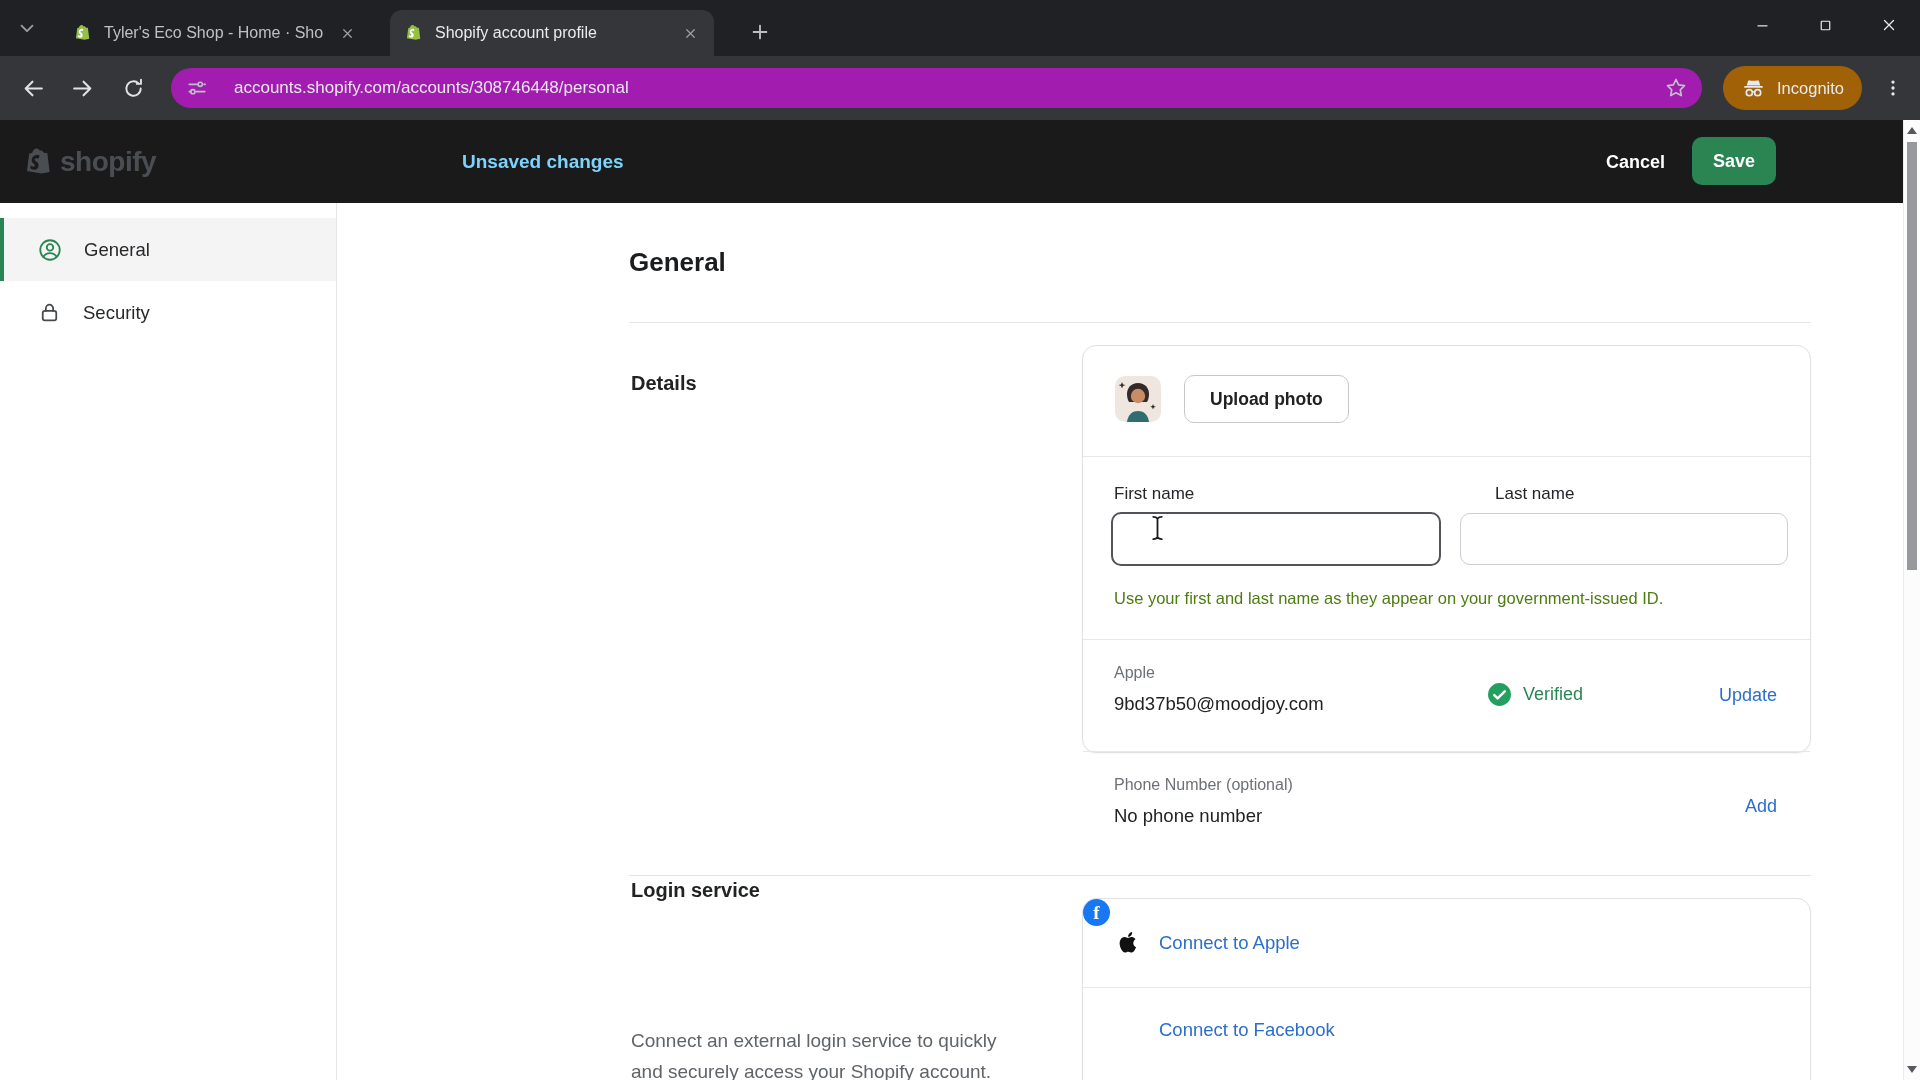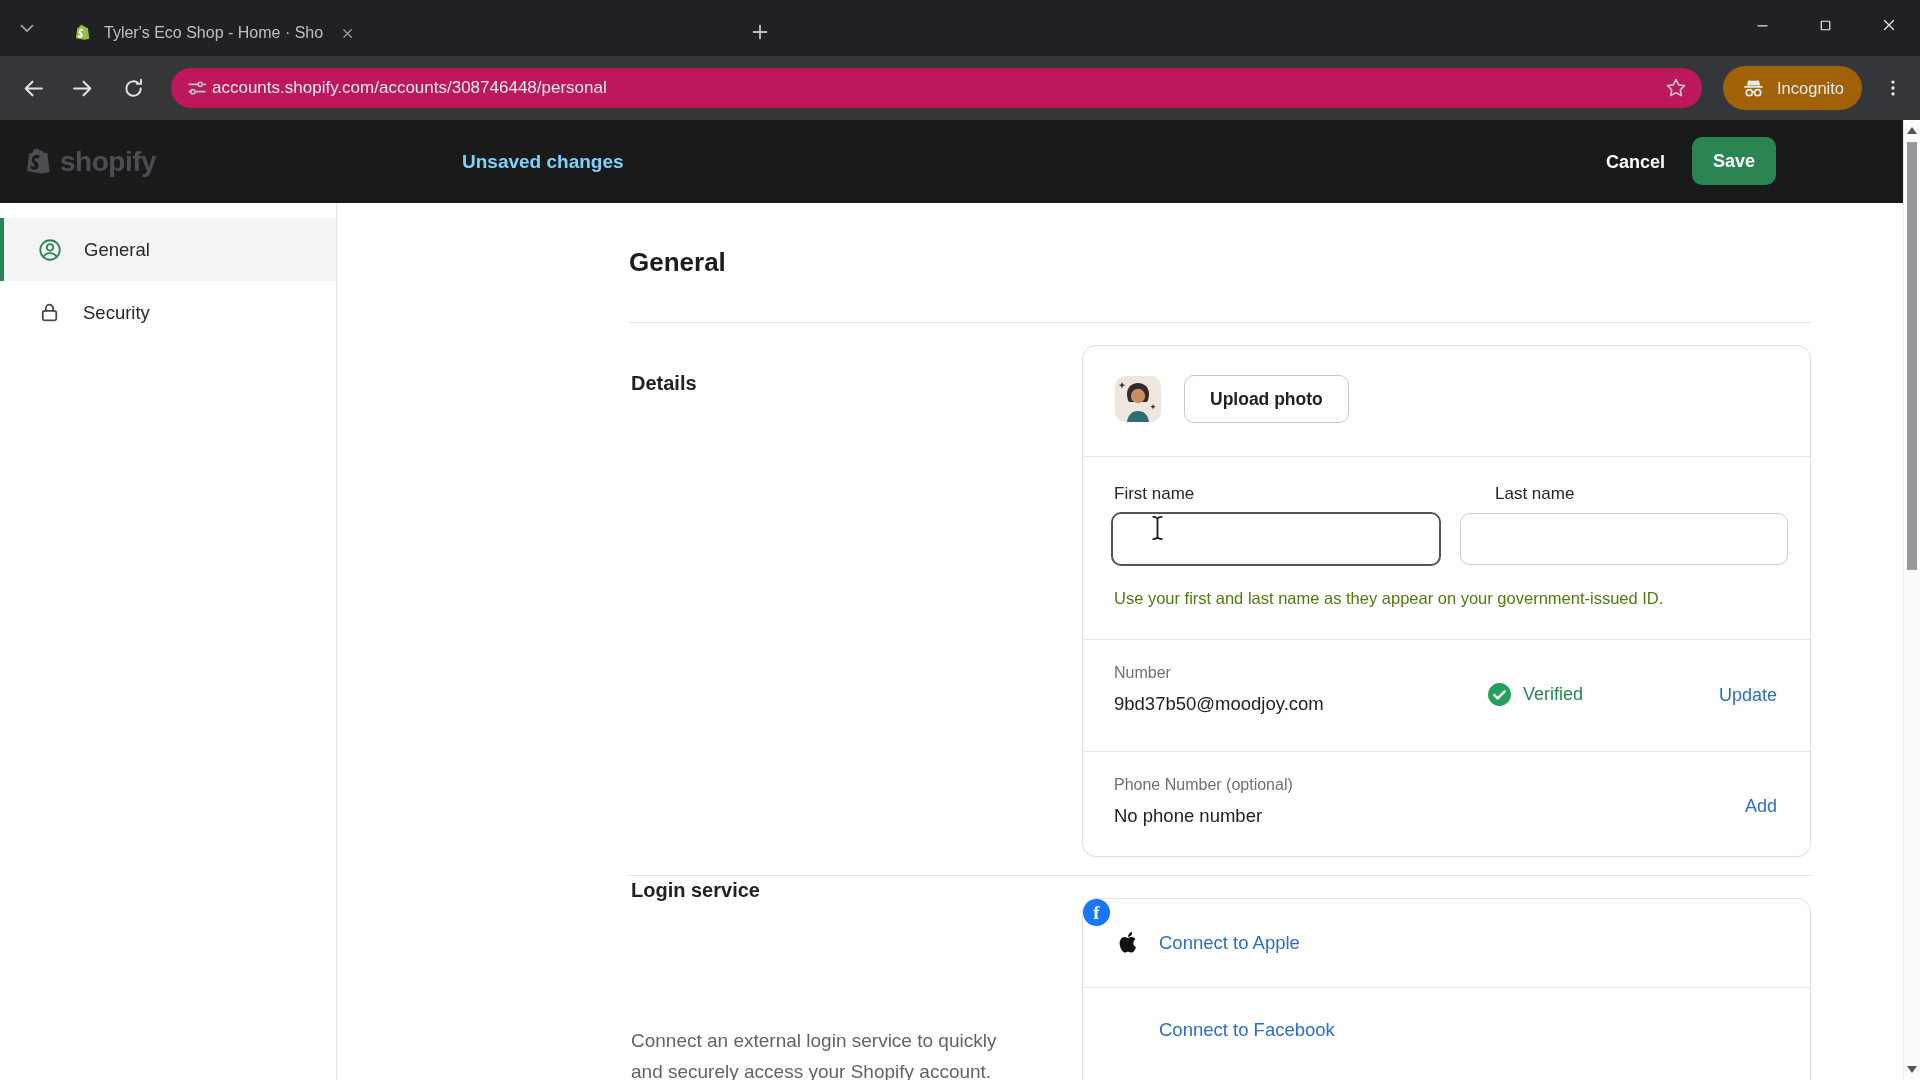--- a/index.html
+++ b/index.html
@@ -144,6 +144,20 @@
     </span>
   </div>
 
+  <div class="tab t2">
+    <span style="display:flex">
+      <svg viewBox="0 0 24 24" width="20" height="20">
+          <path d="M17.9 5.9c0-.1-.1-.2-.2-.2l-2-.1s-1.6-1.6-1.8-1.7c-.2-.2-.5-.1-.6-.1l-.8.3c-.5-1.1-1.2-1.7-2.2-1.7-1.6 0-2.6 1.5-3.1 3.1l-1.6.5c-.5.2-.5.2-.6.7L3.5 18.3l10.4 1.9 5.6-1.2z" fill="#95bf47"></path>
+          <path d="M12.4 7.5l-.7 2.2s-.7-.3-1.5-.3c-1.2 0-1.3.8-1.3 1 0 1 2.8 1.4 2.8 3.9 0 2-1.2 3.2-2.9 3.2-2 0-3-1.3-3-1.3l.5-1.8s1.1.9 2 .9c.6 0 .8-.5.8-.8 0-1.4-2.3-1.4-2.3-3.7 0-1.9 1.4-3.8 4.2-3.8.9 0 1.4.5 1.4.5z" fill="#fff"></path>
+        </svg>
+    </span>
+    <span class="tab-title">Shopify account profile</span>
+    <span class="tab-close">
+      <svg viewBox="0 0 24 24" width="15" height="15" fill="none" stroke="currentColor" stroke-width="2" stroke-linecap="round">
+          <path d="M6 6l12 12M18 6L6 18"></path>
+        </svg>
+    </span>
+  </div>
 
   <button class="newtab">
     <svg viewBox="0 0 24 24" width="22" height="22" fill="none" stroke="currentColor" stroke-width="2" stroke-linecap="round">

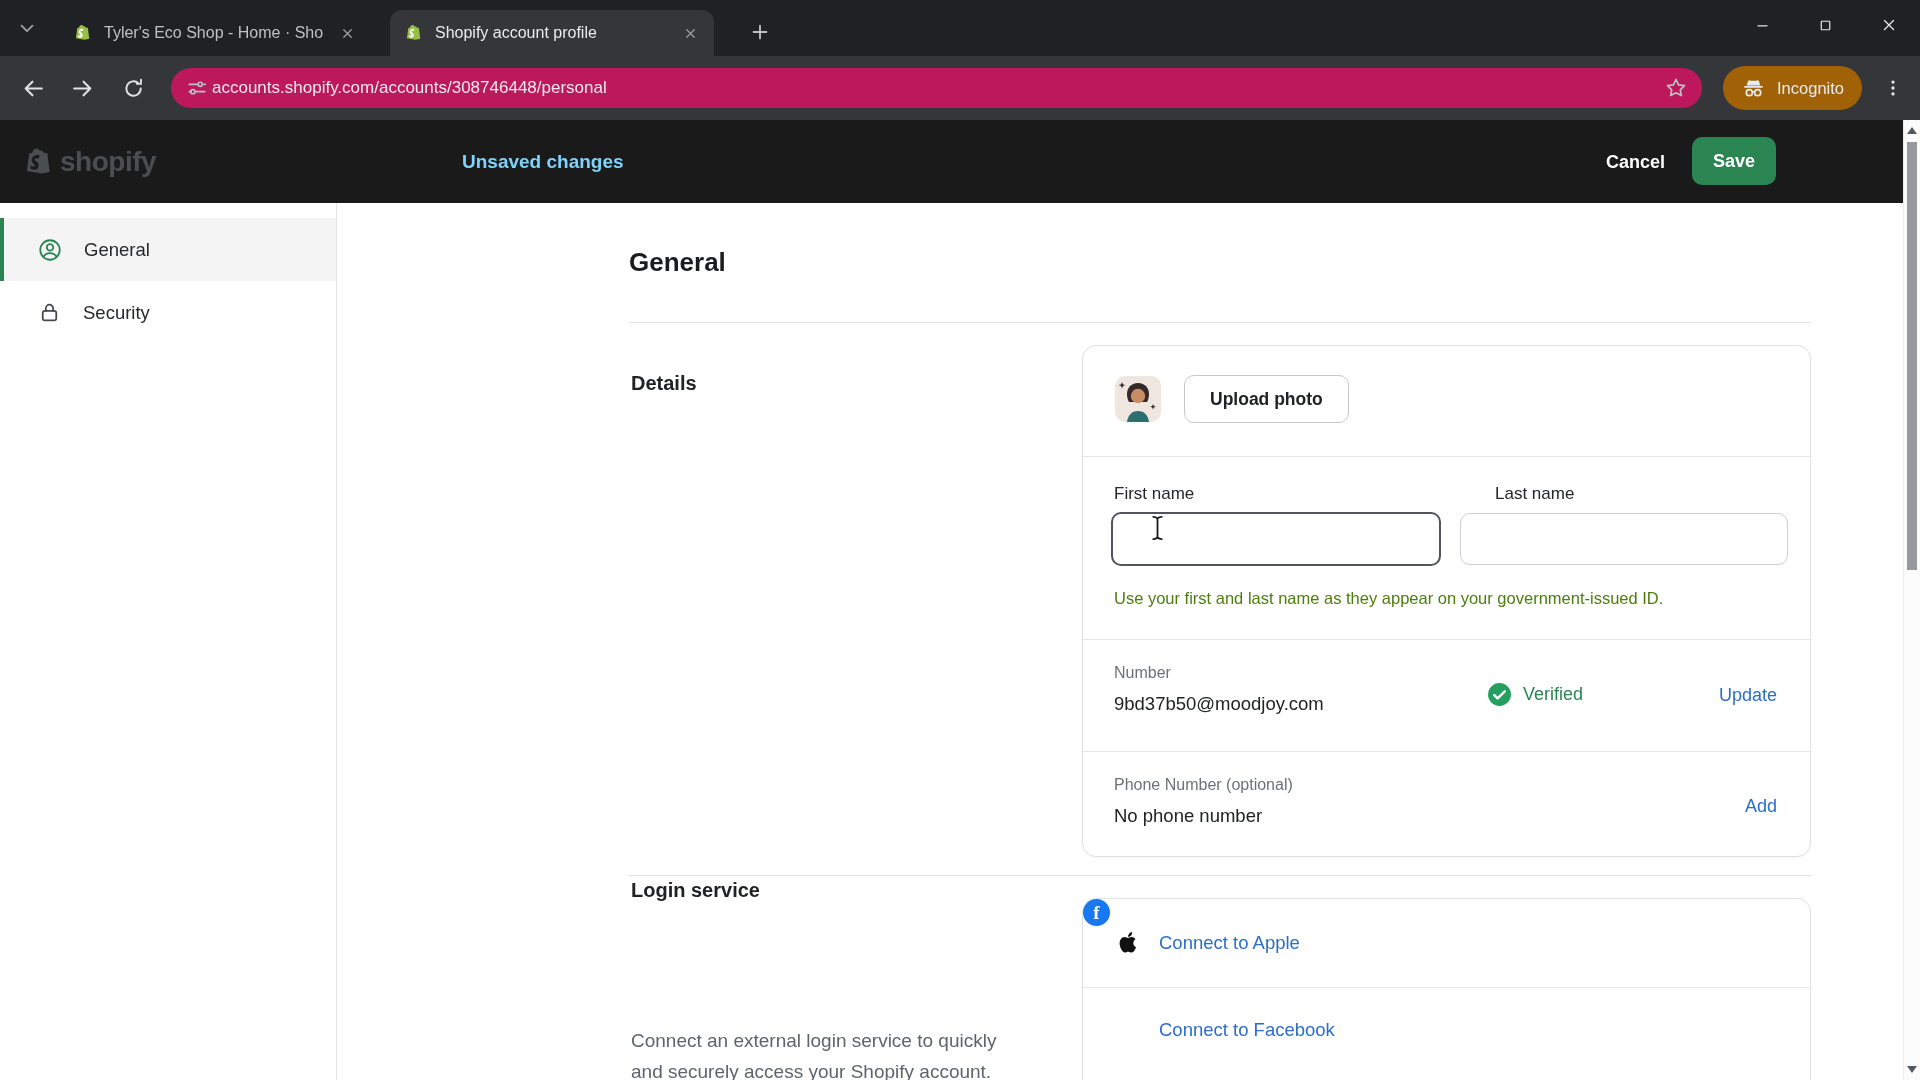--- a/index.html
+++ b/index.html
@@ -30,8 +30,8 @@
   .nav-btn { position:absolute; top:50%; transform:translateY(-50%); width:38px; height:38px;
     border-radius:50%; display:flex; align-items:center; justify-content:center; color:#dfe1e5; }
   .nav-back { left:14px; } .nav-fwd { left:63px; } .nav-reload { left:114px; }
-  .omnibox { position:absolute; left:171px; top:12px; width:1531px; height:40px; background:#be185d;
-    border-radius:20px; display:flex; align-items:center; gap:4px; padding:0 14px 0 15px; cursor:text; }
+  .omnibox { position:absolute; left:171px; top:12px; width:1531px; height:40px; background:#a21caf;
+    border-radius:20px; display:flex; align-items:center; gap:26px; padding:0 14px 0 15px; cursor:text; }
   .omni-url { flex:1; color:#e8eaed; font-size:17px; white-space:nowrap; overflow:hidden; }
   .incognito-chip { position:absolute; right:58px; top:10px; height:44px; border-radius:22px;
     display:flex; align-items:center; gap:11px; padding:0 18px; color:#e8eaed; font-size:16.5px;

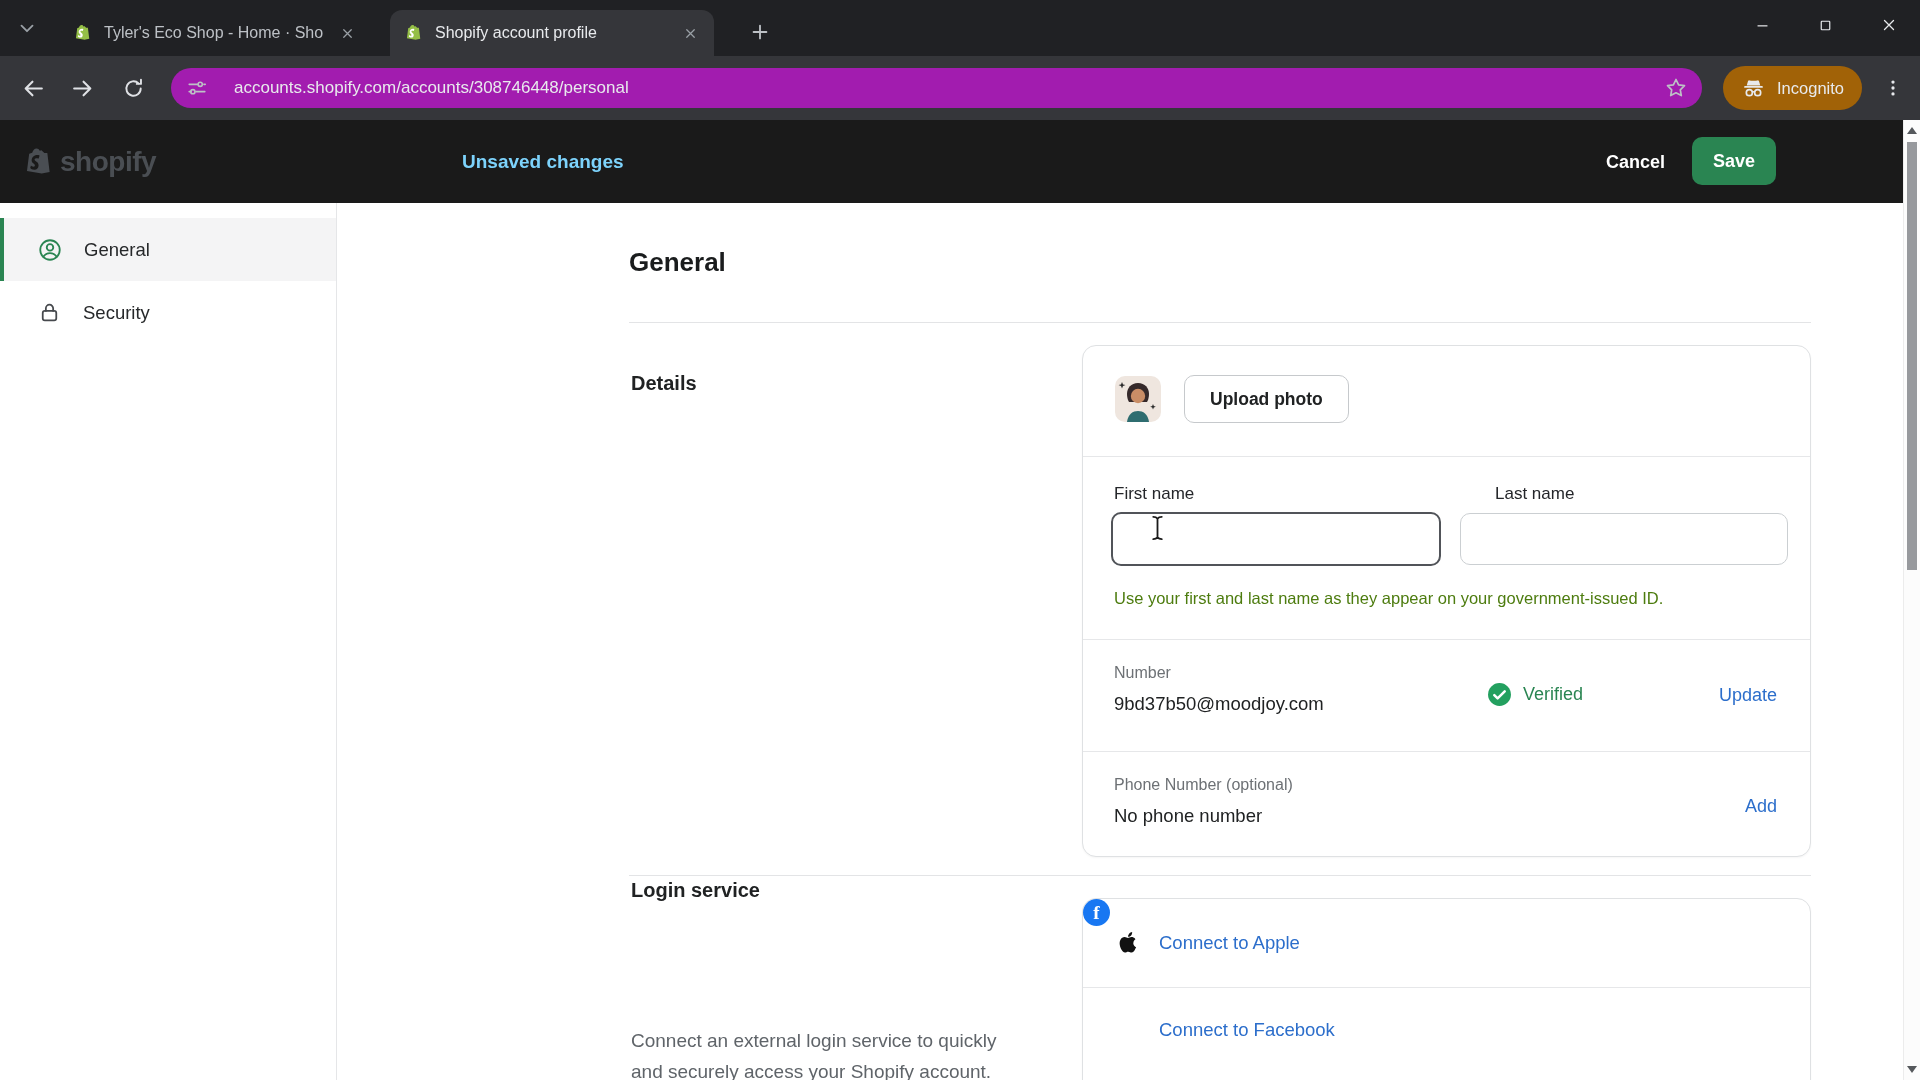--- a/index.html
+++ b/index.html
@@ -72,7 +72,7 @@
 
   .card { position:absolute; left:1082px; width:729px; background:#fff; border:1px solid #dfe1e3;
     border-radius:14px; box-shadow:0 1px 2px rgba(0,0,0,.04); }
-  .card1 { top:345px; height:512px; }
+  .card1 { top:345px; height:408px; }
   .card2 { top:898px; height:240px; }
   .card-div { position:absolute; left:0; right:0; height:1px; background:#e6e7e9; }
 

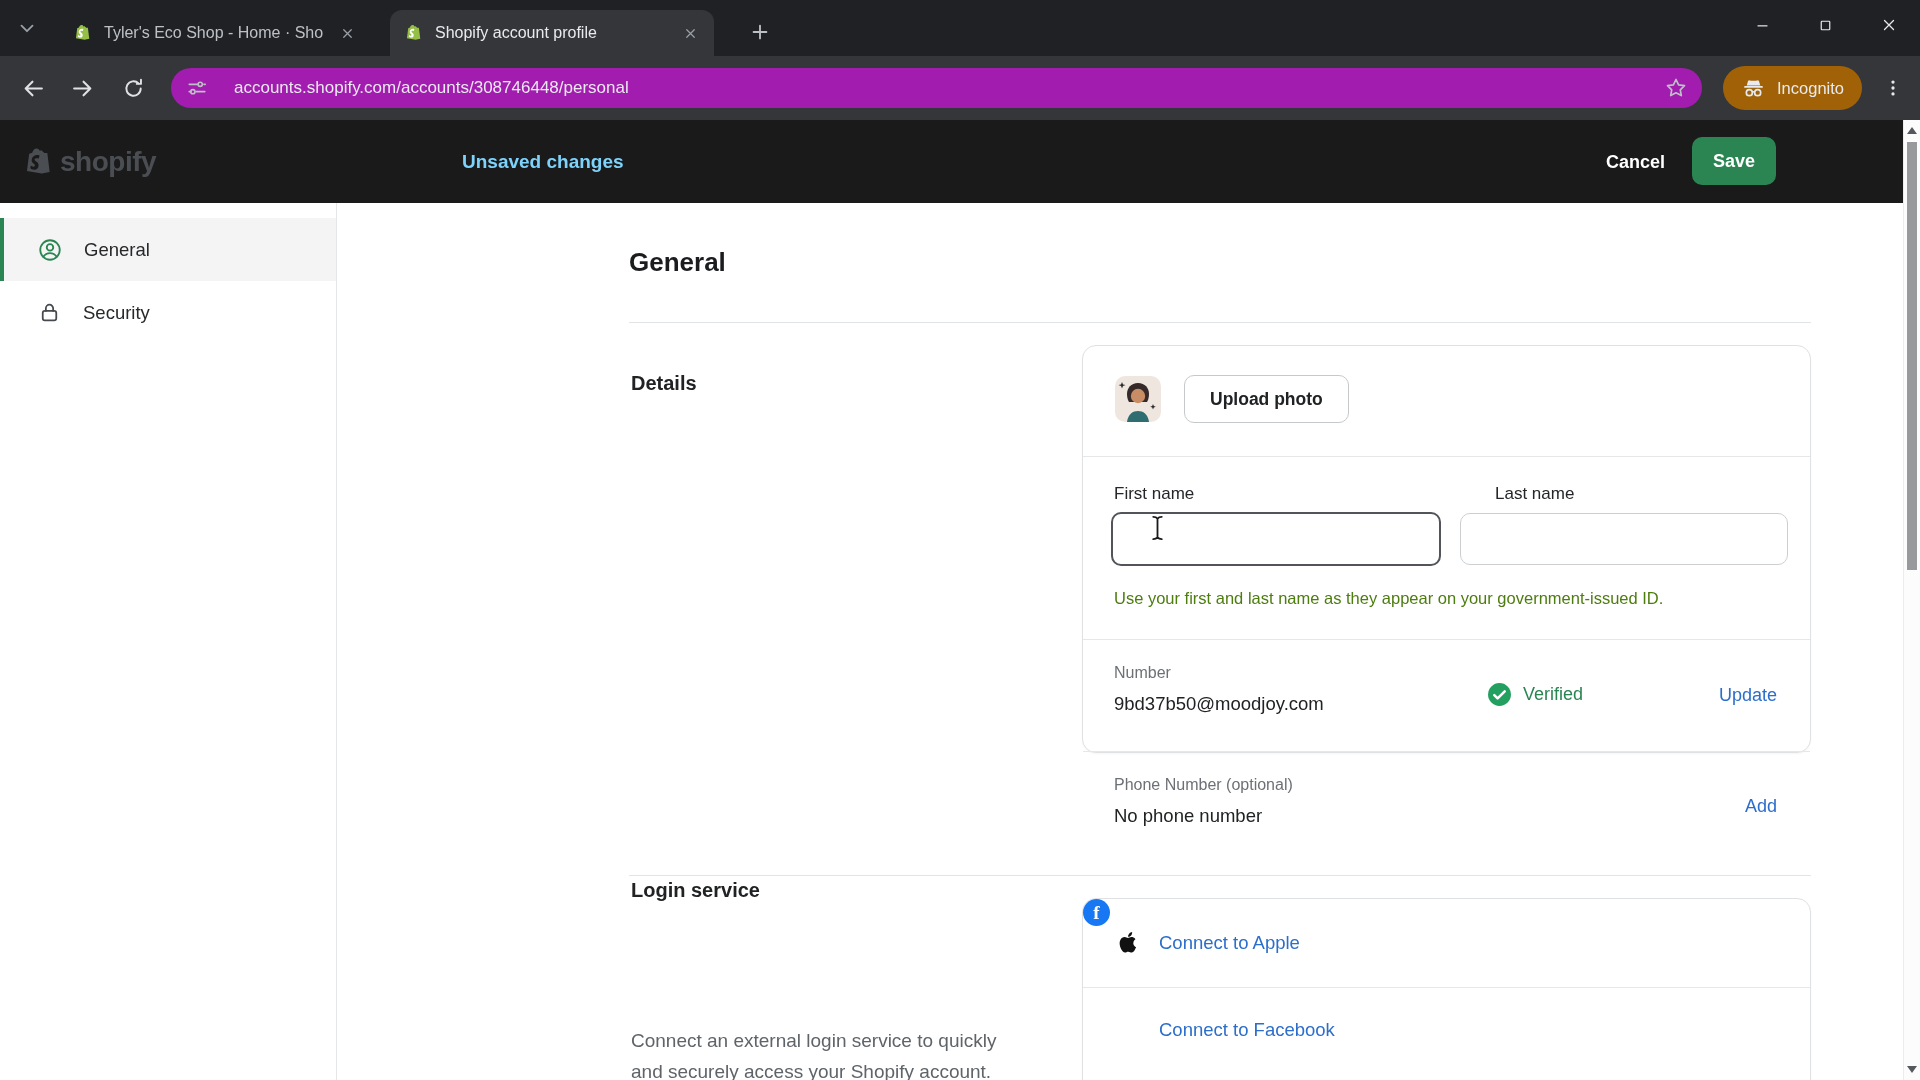--- a/index.html
+++ b/index.html
@@ -302,7 +302,7 @@
 
   <div class="card-div" style="top:293px"></div>
 
-  <span class="mini-label email-label">Number</span>
+  <span class="mini-label email-label">Apple</span>
   <span class="row-value email-value">9bd37b50@moodjoy.com</span>
   <span class="verified">
     <span style="display:flex">

